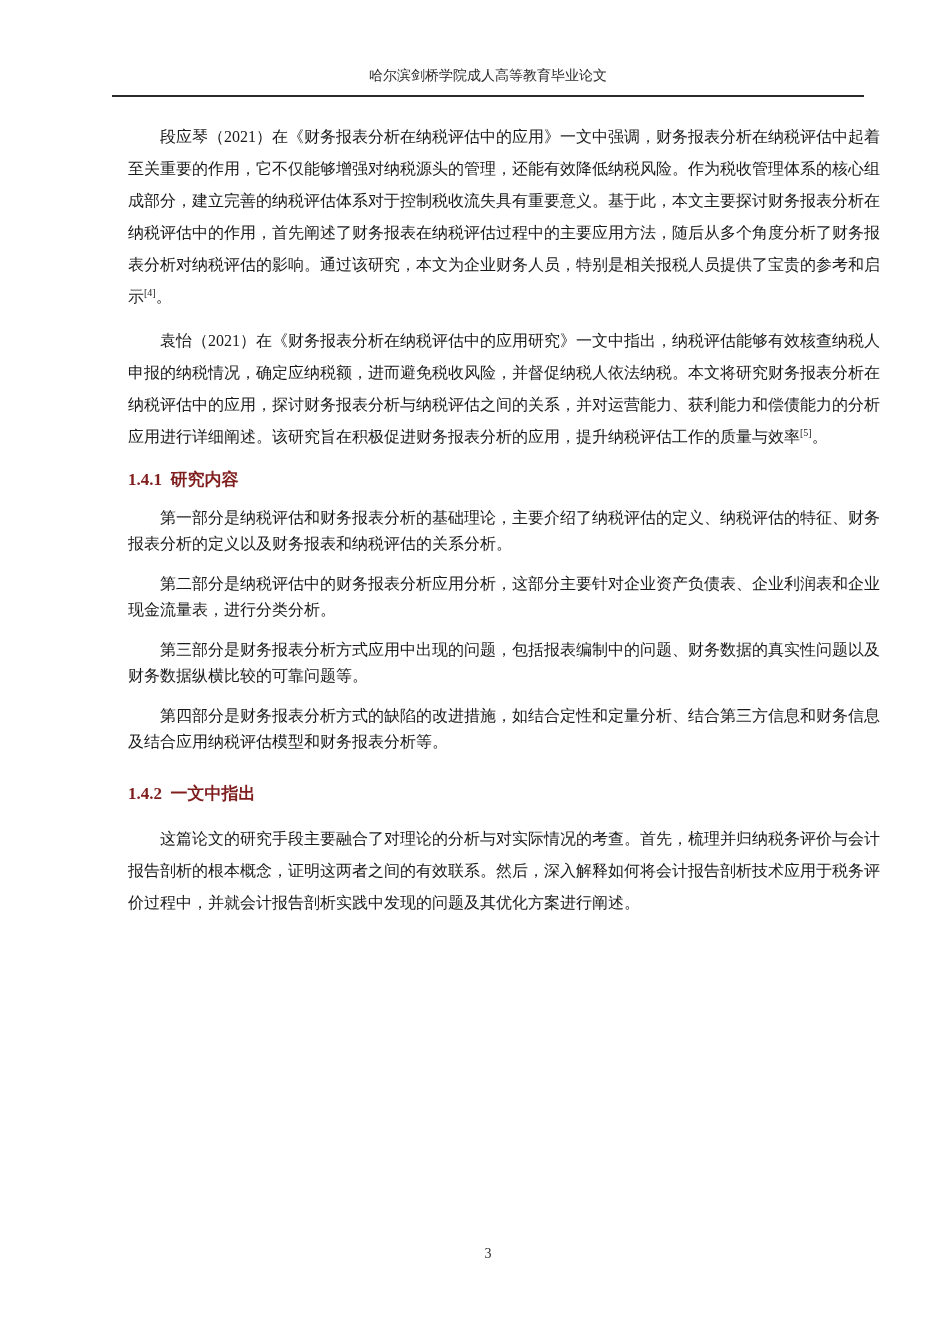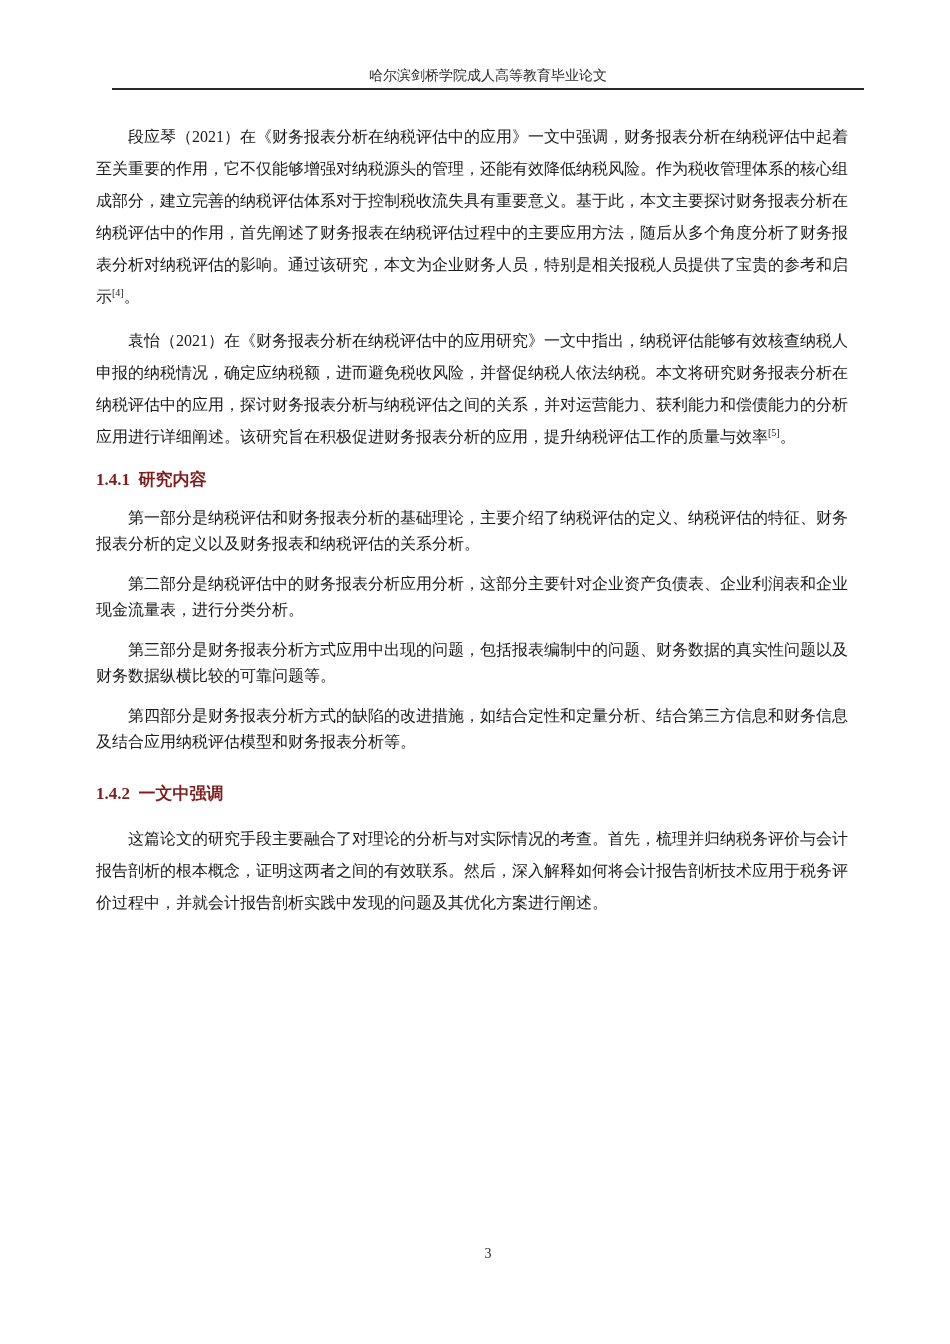--- a/index.html
+++ b/index.html
@@ -23,7 +23,7 @@
     line-height: 20px;
     color: #2b2b2b;
     border-bottom: 2px solid #2a2a2a;
-    padding-bottom: 2px;
+    padding-bottom: 9px;
   }
   .content {
     position: absolute;

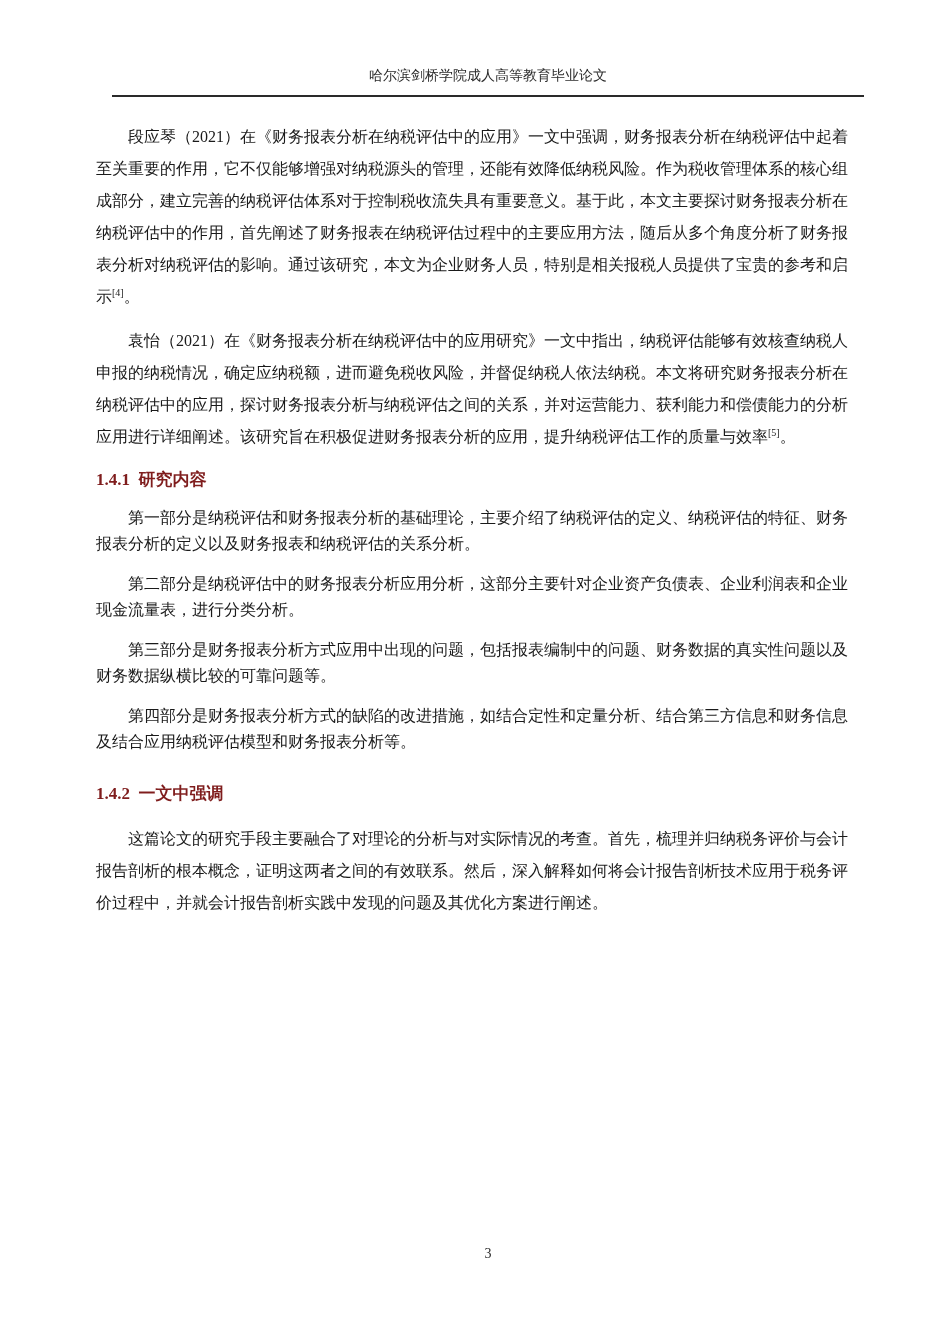--- a/index.html
+++ b/index.html
@@ -27,7 +27,7 @@
   }
   .content {
     position: absolute;
-    left: 96px;
+    left: 128px;
     width: 752px;
     top: 121px;
   }

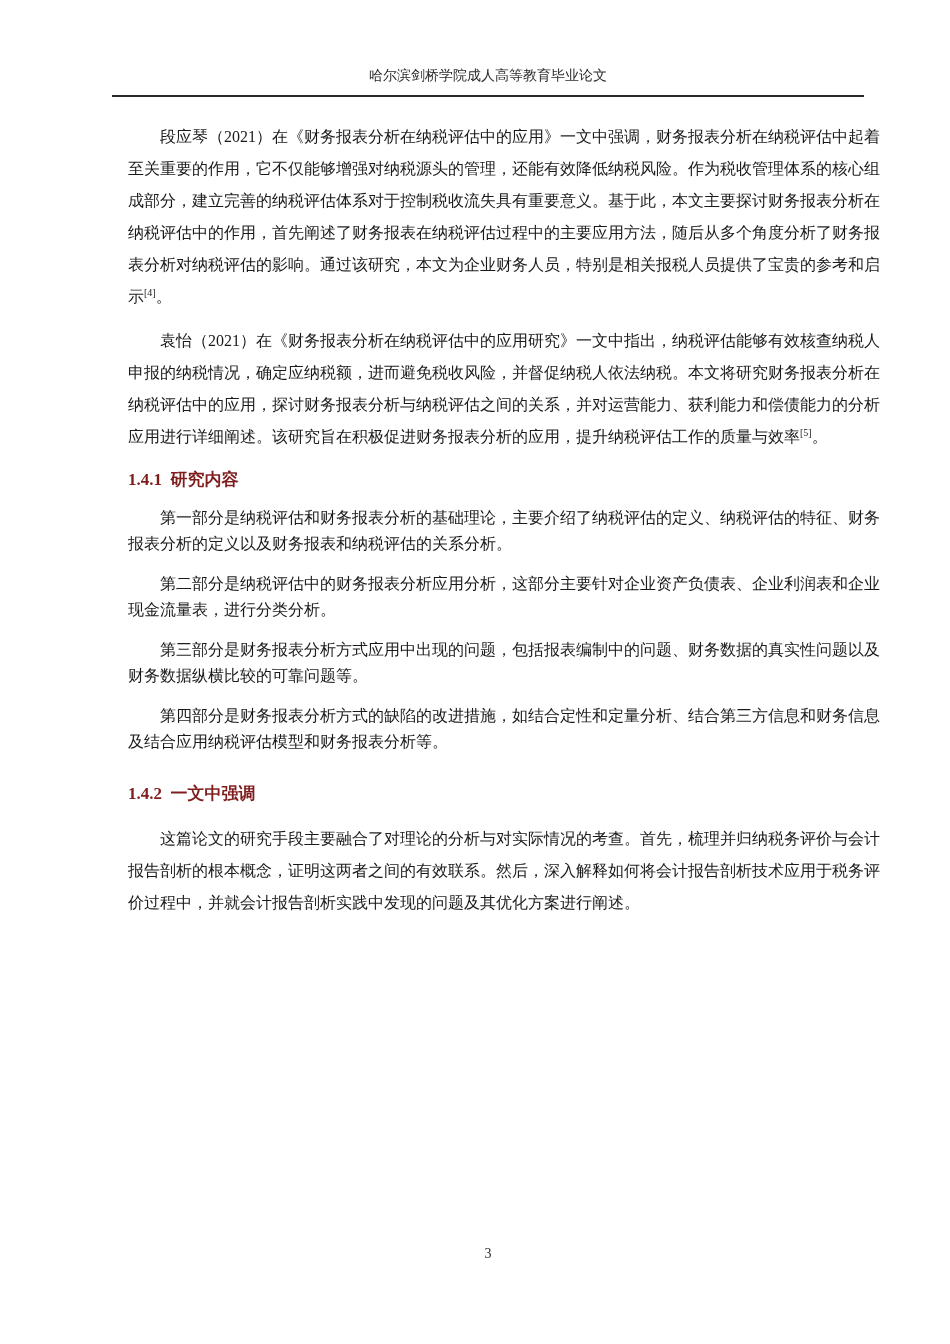--- a/index.html
+++ b/index.html
@@ -114,7 +114,7 @@
     <p class="body tight">第四部分是财务报表分析方式的缺陷的改进措施，如结合定性和定量分析、结合第三方信息和财务信息及结合应用纳税评估模型和财务报表分析等。</p>
 
     <h2 class="subsec mt-lg">
-      <span class="h-num">1.4.2</span><span>一文中强调</span>
+      <span class="h-num">1.4.2</span><span>一文中指出</span>
     </h2>
 
     <p class="body">这篇论文的研究手段主要融合了对理论的分析与对实际情况的考查。首先，梳理并归纳税务评价与会计报告剖析的根本概念，证明这两者之间的有效联系。然后，深入解释如何将会计报告剖析技术应用于税务评价过程中，并就会计报告剖析实践中发现的问题及其优化方案进行阐述。</p>

